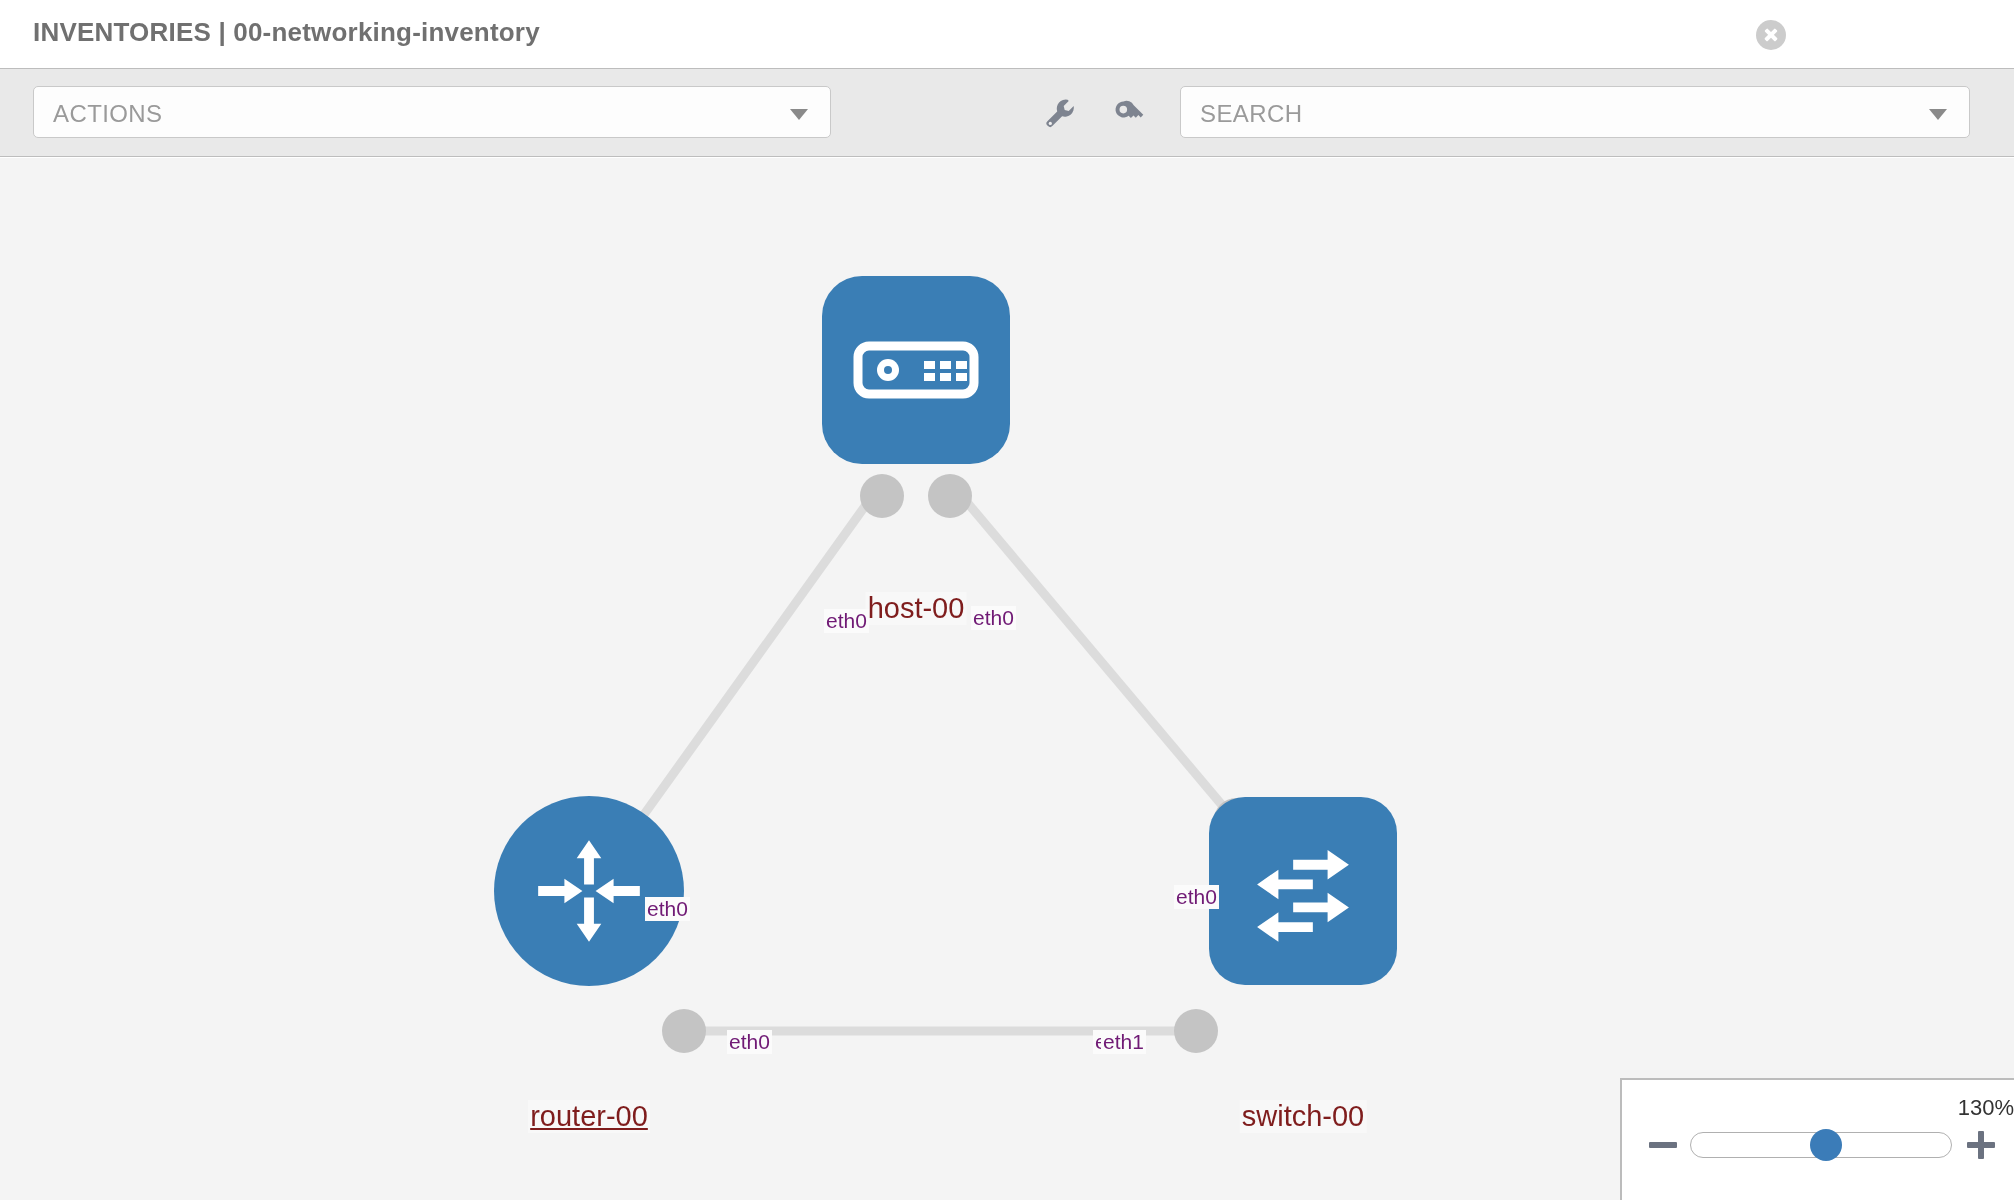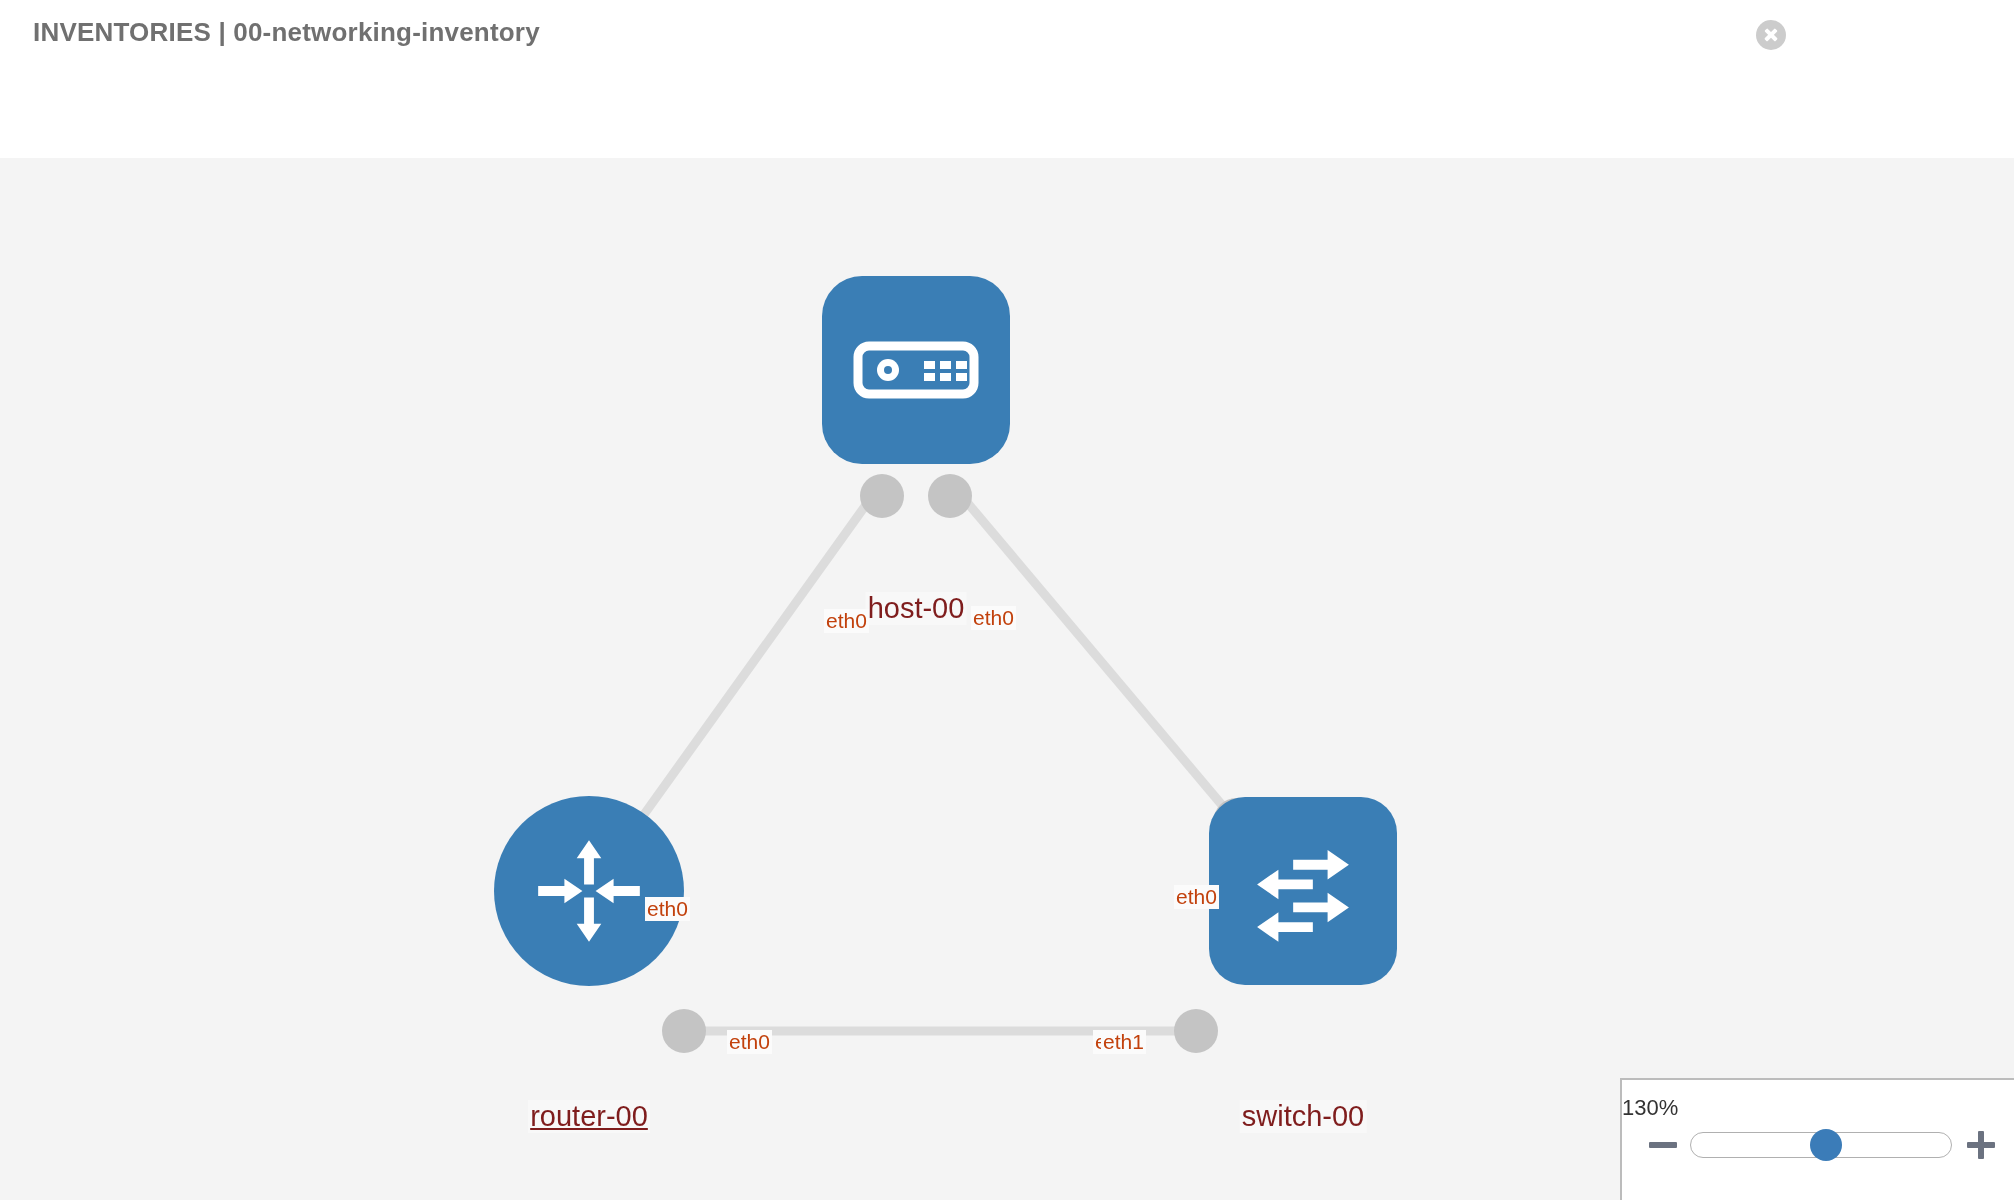--- a/index.html
+++ b/index.html
@@ -255,6 +255,31 @@
     <div class="close-btn" title="close"></div>
   </div>
 
+  <div class="toolbar">
+
+    <div class="actions-select">
+      <span class="actions-label">ACTIONS</span>
+      <span class="caret"></span>
+    </div>
+
+    <div class="icon-btn icon-wrench" title="settings">
+      <svg viewBox="0 0 40 40" xmlns="http://www.w3.org/2000/svg">
+        <path d="M27.6 6.8a9 9 0 0 0-10.4 11.6L7.4 28.2a3 3 0 0 0 0 4.3l.6.6a3 3 0 0 0 4.3 0l9.8-9.8A9 9 0 0 0 33.7 13l-5 5-4-1-1-4 5-5a9 9 0 0 0-1.1-1.2z" fill="#7e8490"></path>
+        <circle cx="10.3" cy="30.4" r="1.6" fill="#f0f0f0"></circle>
+      </svg>
+    </div>
+
+    <div class="icon-btn icon-key" title="credentials">
+      <svg viewBox="0 0 40 40" xmlns="http://www.w3.org/2000/svg">
+        <path d="M15.5 8.5a8 8 0 1 0 5.1 14.2l2.3 2.3 2.6-2.6 2.3 2.3 2.6-2.6 2.3 2.3 2.6-2.6-9.6-9.6A8 8 0 0 0 15.5 8.5zm-.2 4.3a3.8 3.8 0 1 1 0 7.6 3.8 3.8 0 0 1 0-7.6z" fill="#7e8490"></path>
+      </svg>
+    </div>
+
+    <div class="search-box">
+      <span class="search-label">SEARCH</span>
+      <span class="caret"></span>
+    </div>
+  </div>
 
   <div class="canvas">
 

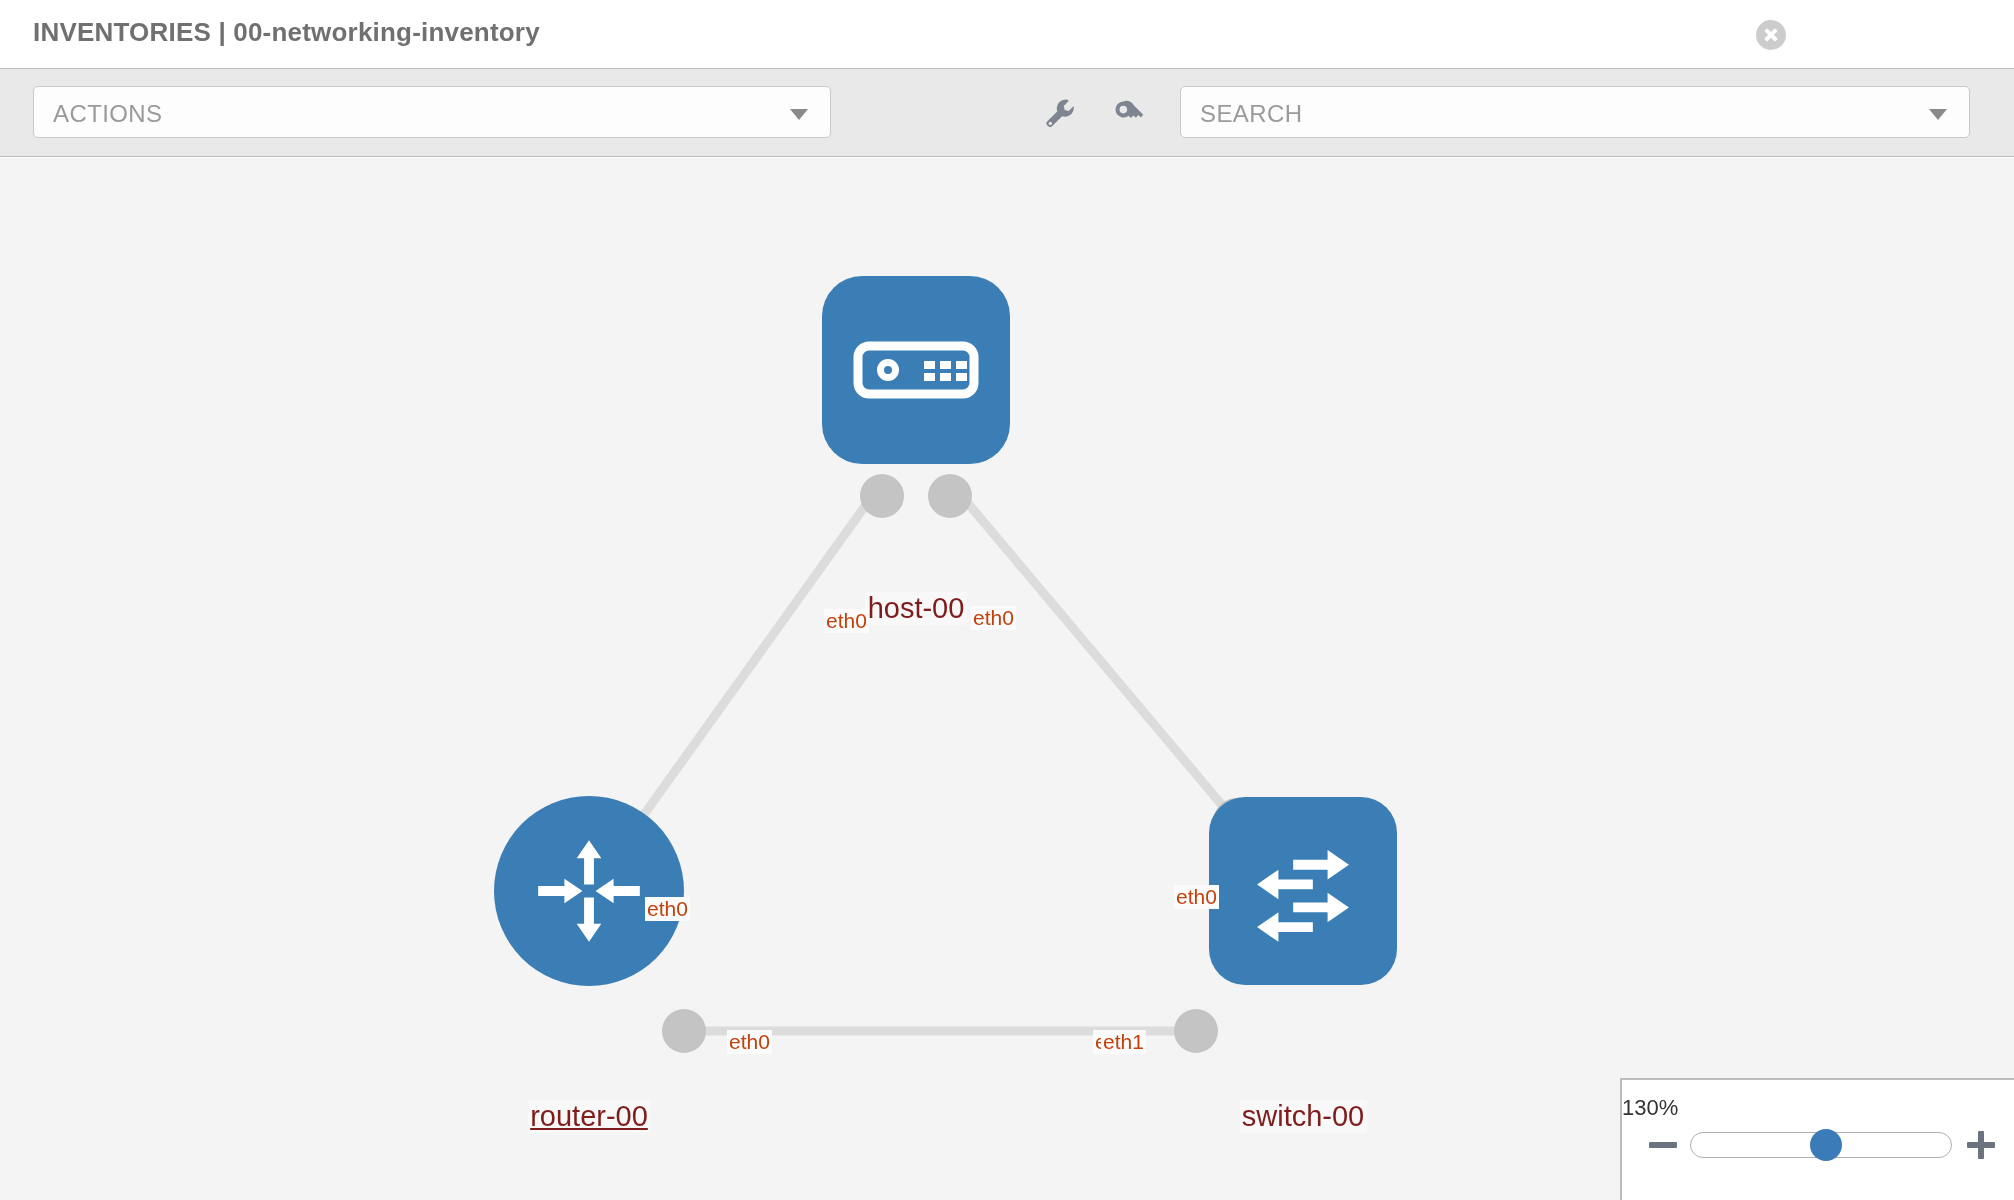--- a/index.html
+++ b/index.html
@@ -168,7 +168,7 @@
   .iface-label {
     position: absolute;
     font-size: 21px;
-    color: #c2410c;
+    color: #701a75;
     background: #fbfbfb;
     white-space: nowrap;
     padding: 0 2px;

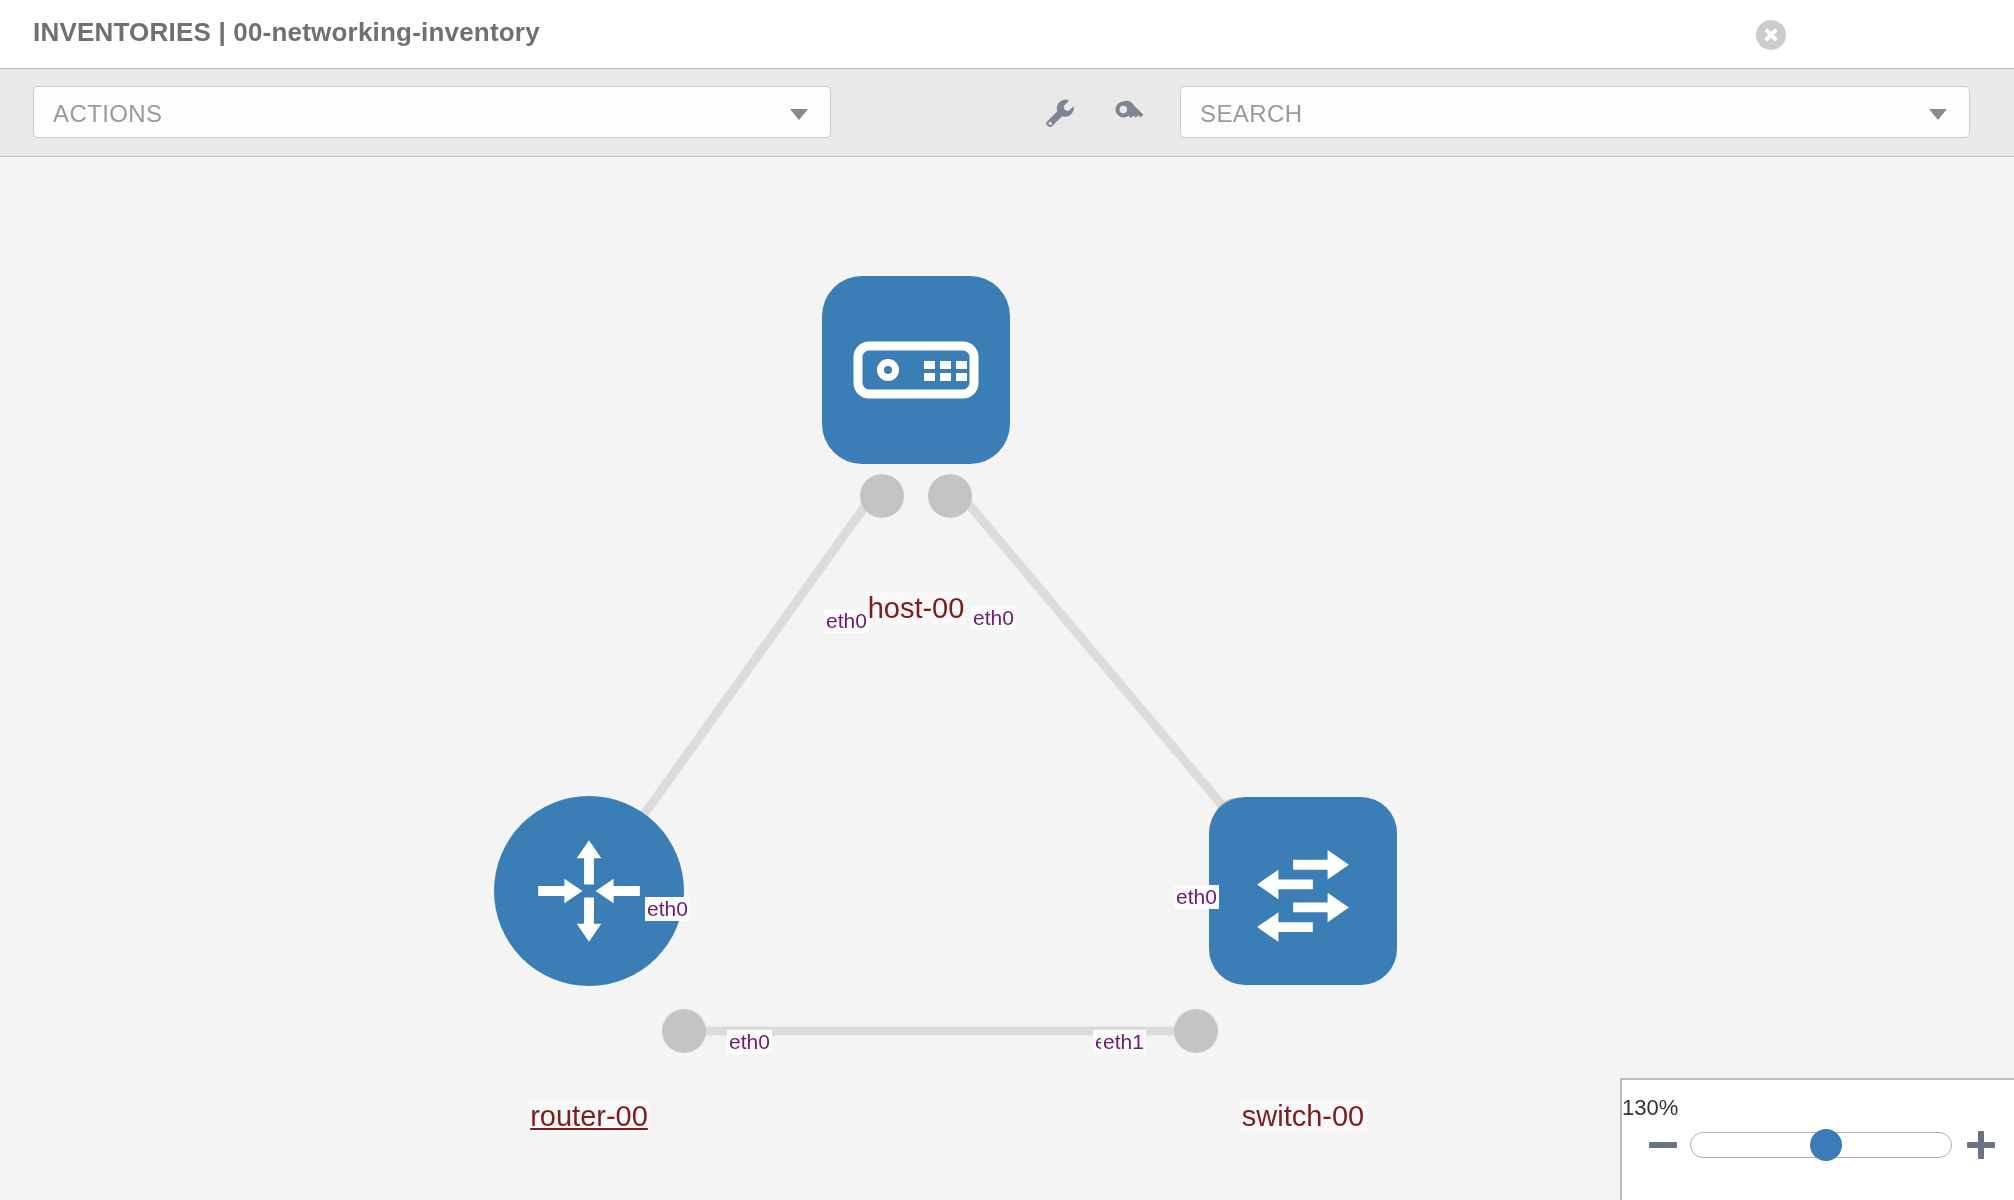--- a/index.html
+++ b/index.html
@@ -190,7 +190,7 @@
     position: absolute;
     left: 0; right: 0;
     top: 15px;
-    text-align: left;
+    text-align: right;
     font-size: 22px;
     color: #333333;
   }

